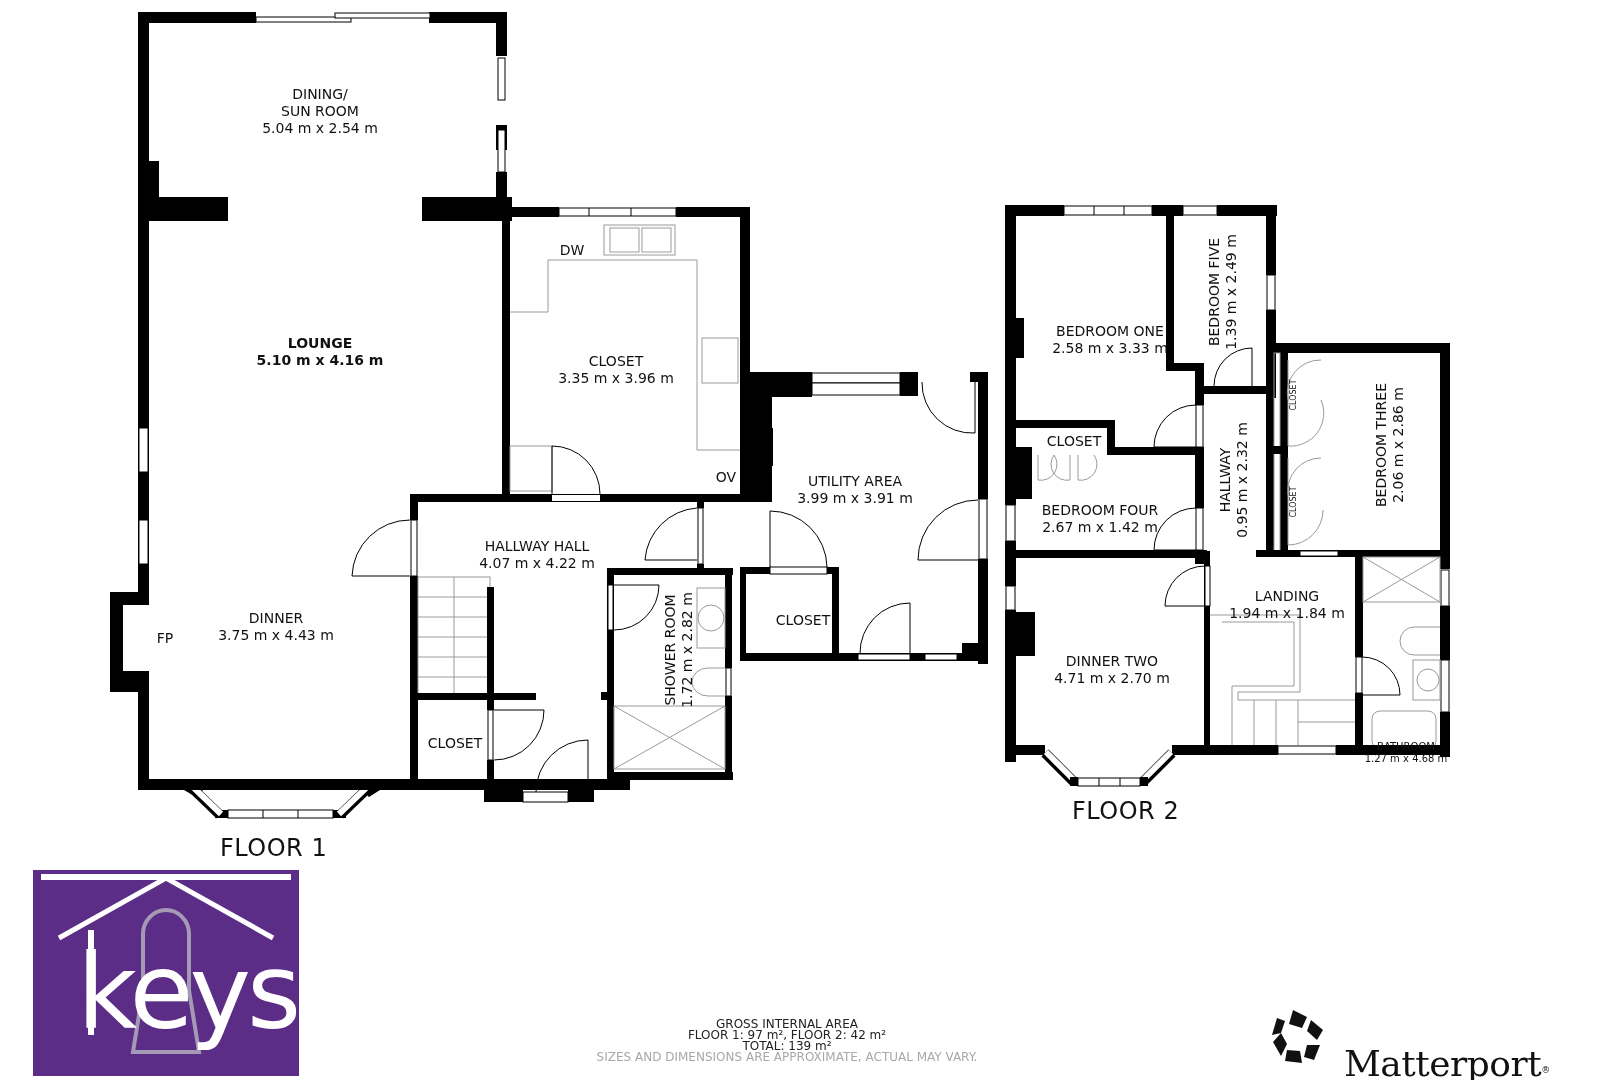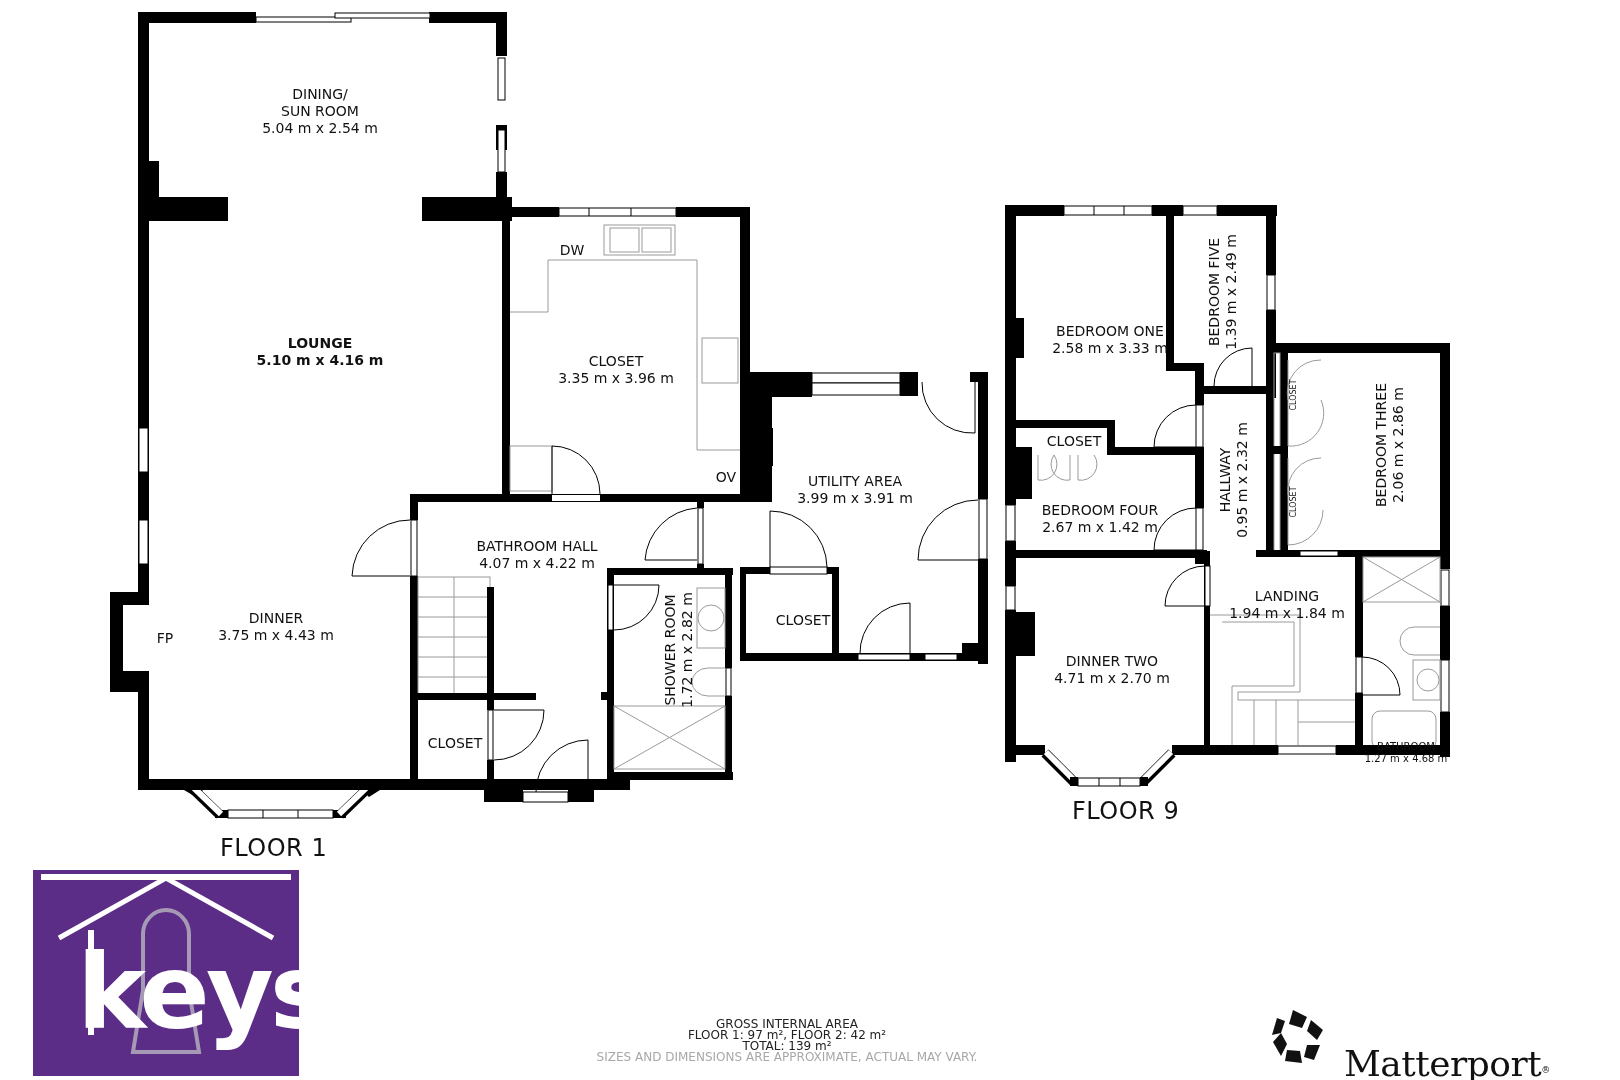--- a/index.html
+++ b/index.html
@@ -294,7 +294,7 @@
   <span>3.99 m x 3.91 m</span>
 </div>
 <div class="lbl" style="left:537px; top:538px;">
-  <span>BATHROOM HALL</span>
+  <span>HALLWAY HALL</span>
   <span>4.07 m x 4.22 m</span>
 </div>
 <div class="vlbl" style="left:662px; top:710px; width:120px;">

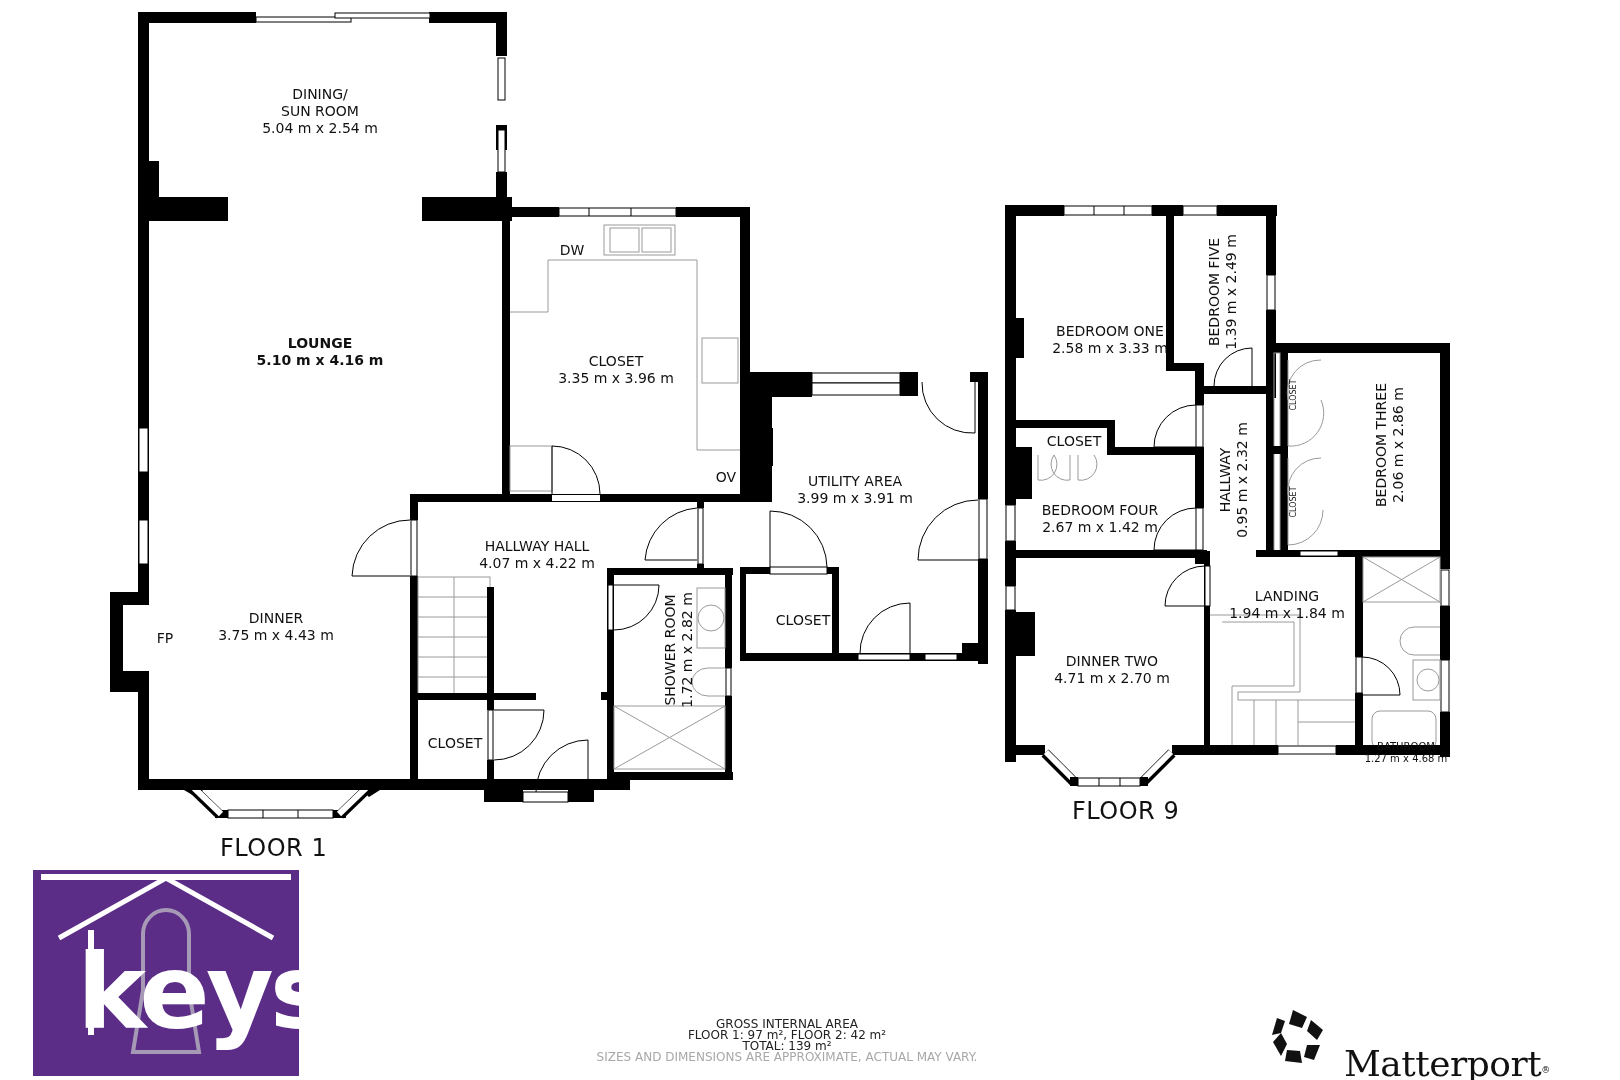--- a/index.html
+++ b/index.html
@@ -357,7 +357,7 @@
   <span>BATHROOM</span>
   <span>1.27 m x 4.68 m</span>
 </div>
-<div class="floor-title" style="left:1072px; top:797px;">FLOOR 9</div>
+<div class="floor-title" style="left:1072px; top:797px;">FLOOR 2</div>
 
 <div class="gia">
   <div>GROSS INTERNAL AREA</div>

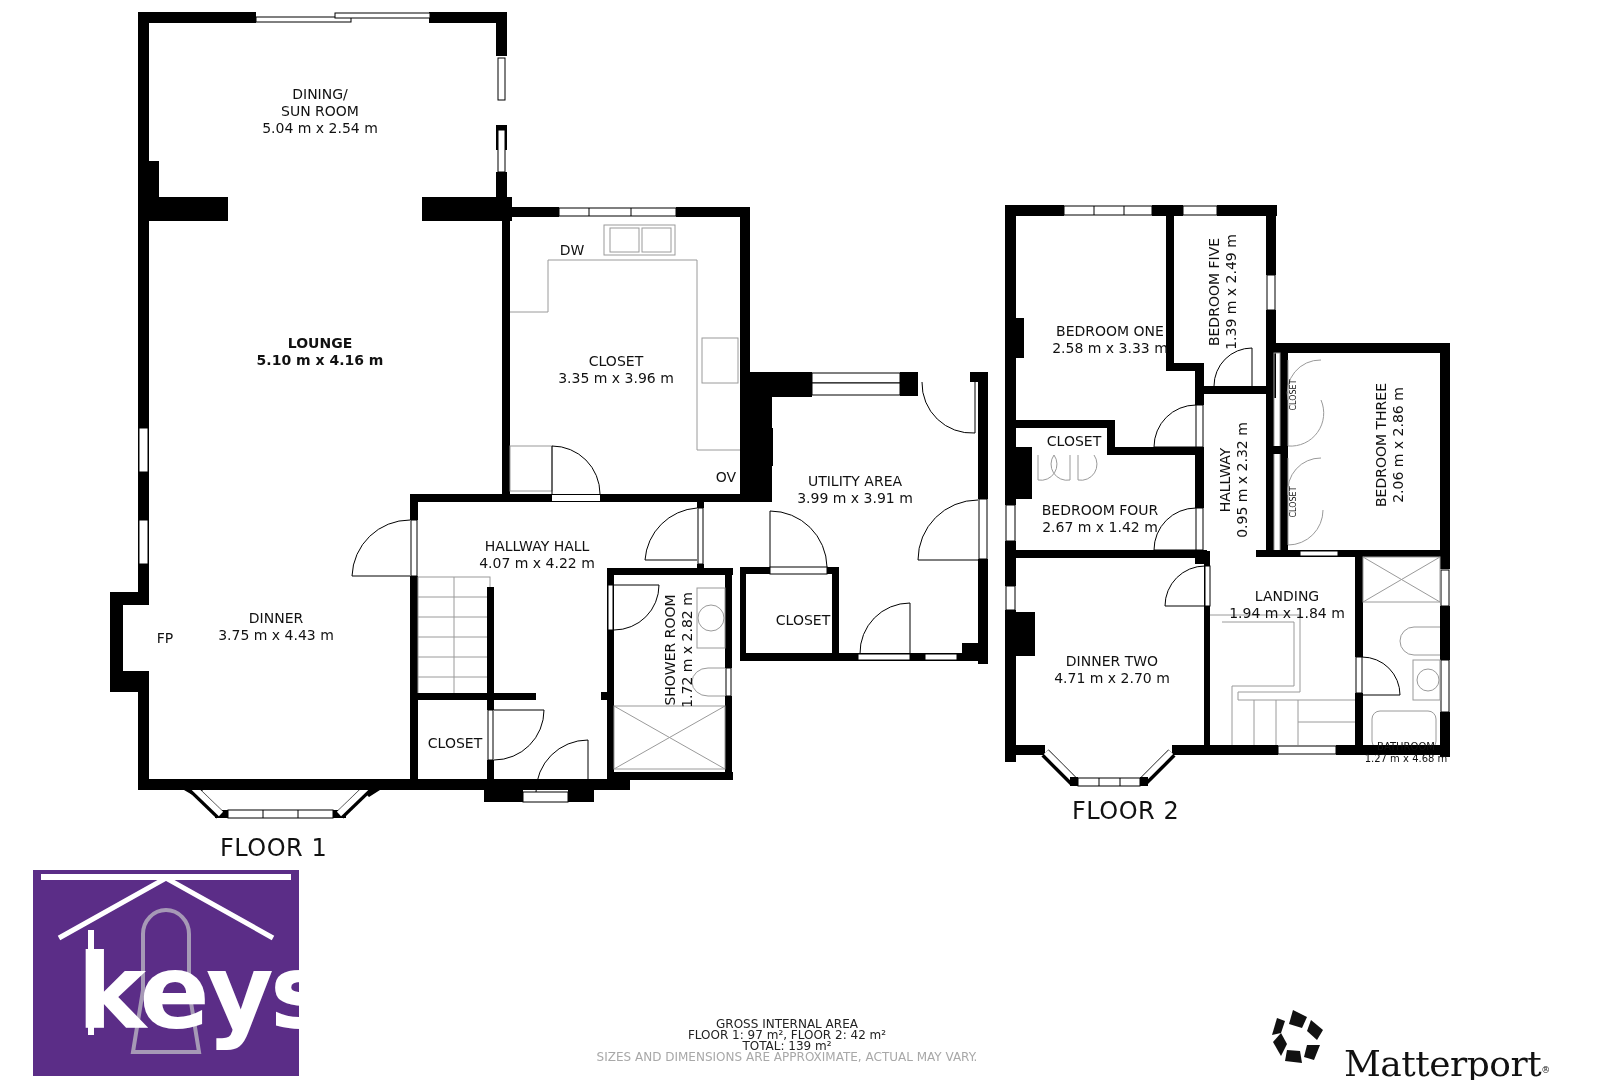--- a/index.html
+++ b/index.html
@@ -21,7 +21,7 @@
   .floor-title { position: absolute; font-size: 24px; letter-spacing: 0.5px; }
   .logo { position: absolute; left: 33px; top: 870px; width: 266px; height: 206px; background: #5b2d87; }
   .logo-text { position: absolute; left: 44px; top: 72px; color: #fff; font-size: 104px;
-               line-height: 100px; font-weight: 700; letter-spacing: -4px; font-family: "DejaVu Sans", sans-serif; }
+               line-height: 100px; font-weight: 400; letter-spacing: -4px; font-family: "DejaVu Sans", sans-serif; }
   .gia { position: absolute; left: 787px; top: 1019px; transform: translateX(-50%);
          text-align: center; font-size: 12px; line-height: 11px; color: #222; white-space: nowrap; }
   .gia .disc { color: #a8a8a8; }

